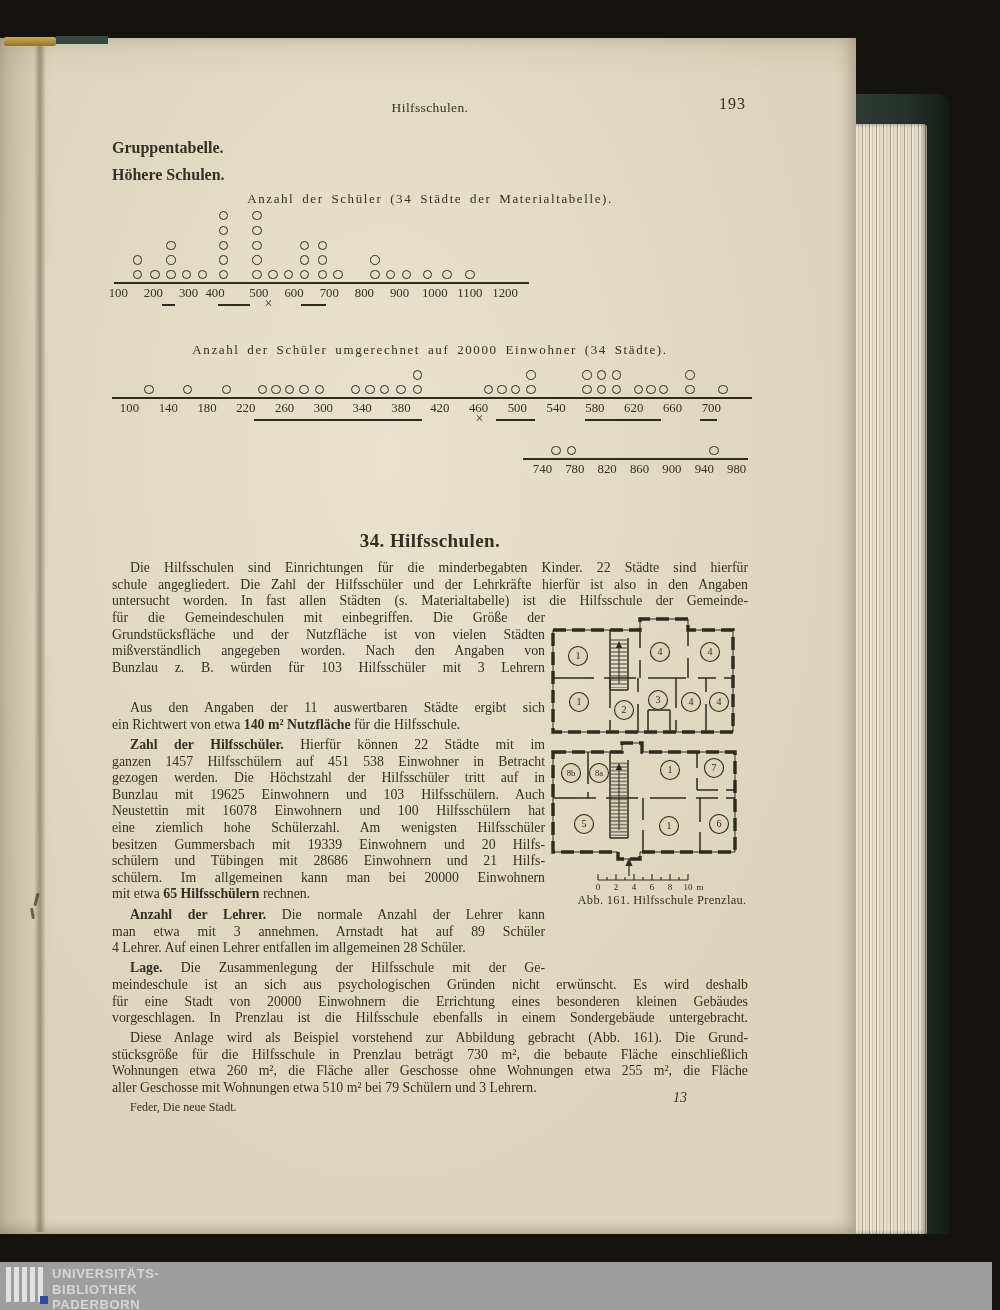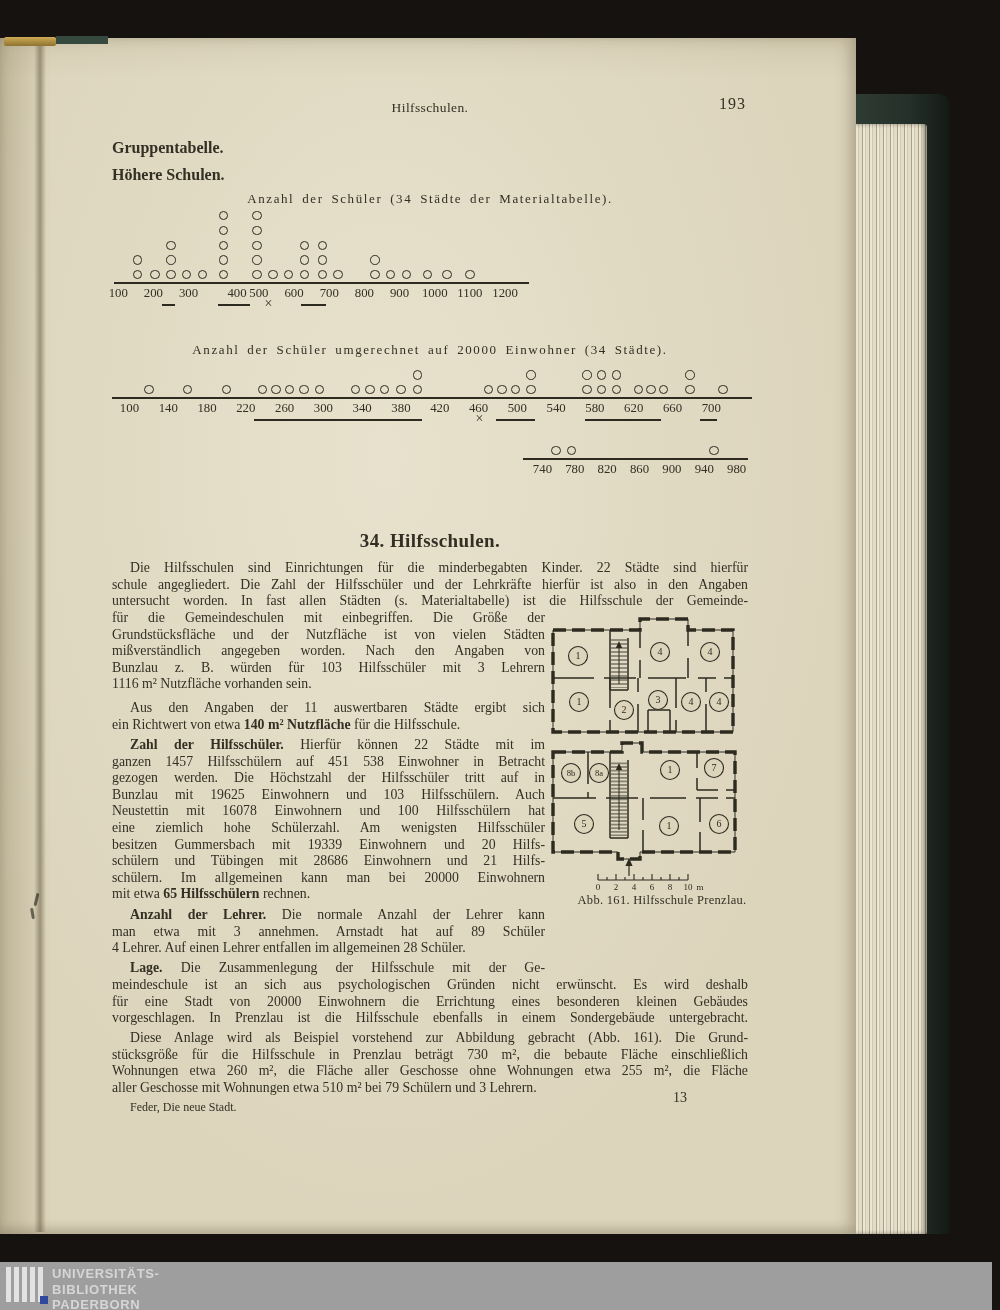--- a/index.html
+++ b/index.html
@@ -89,7 +89,7 @@
       <div class="dp-lab" style="left: -15.7797px; top: 81px;">100</div>
       <div class="dp-lab" style="left: 19.3898px; top: 81px;">200</div>
       <div class="dp-lab" style="left: 54.5593px; top: 81px;">300</div>
-      <div class="dp-lab" style="left: 103px; top: 81px;">400</div>
+      <div class="dp-lab" style="left: 81px; top: 81px;">400</div>
       <div class="dp-lab" style="left: 124.898px; top: 81px;">500</div>
       <div class="dp-lab" style="left: 160.068px; top: 81px;">600</div>
       <div class="dp-lab" style="left: 195.237px; top: 81px;">700</div>

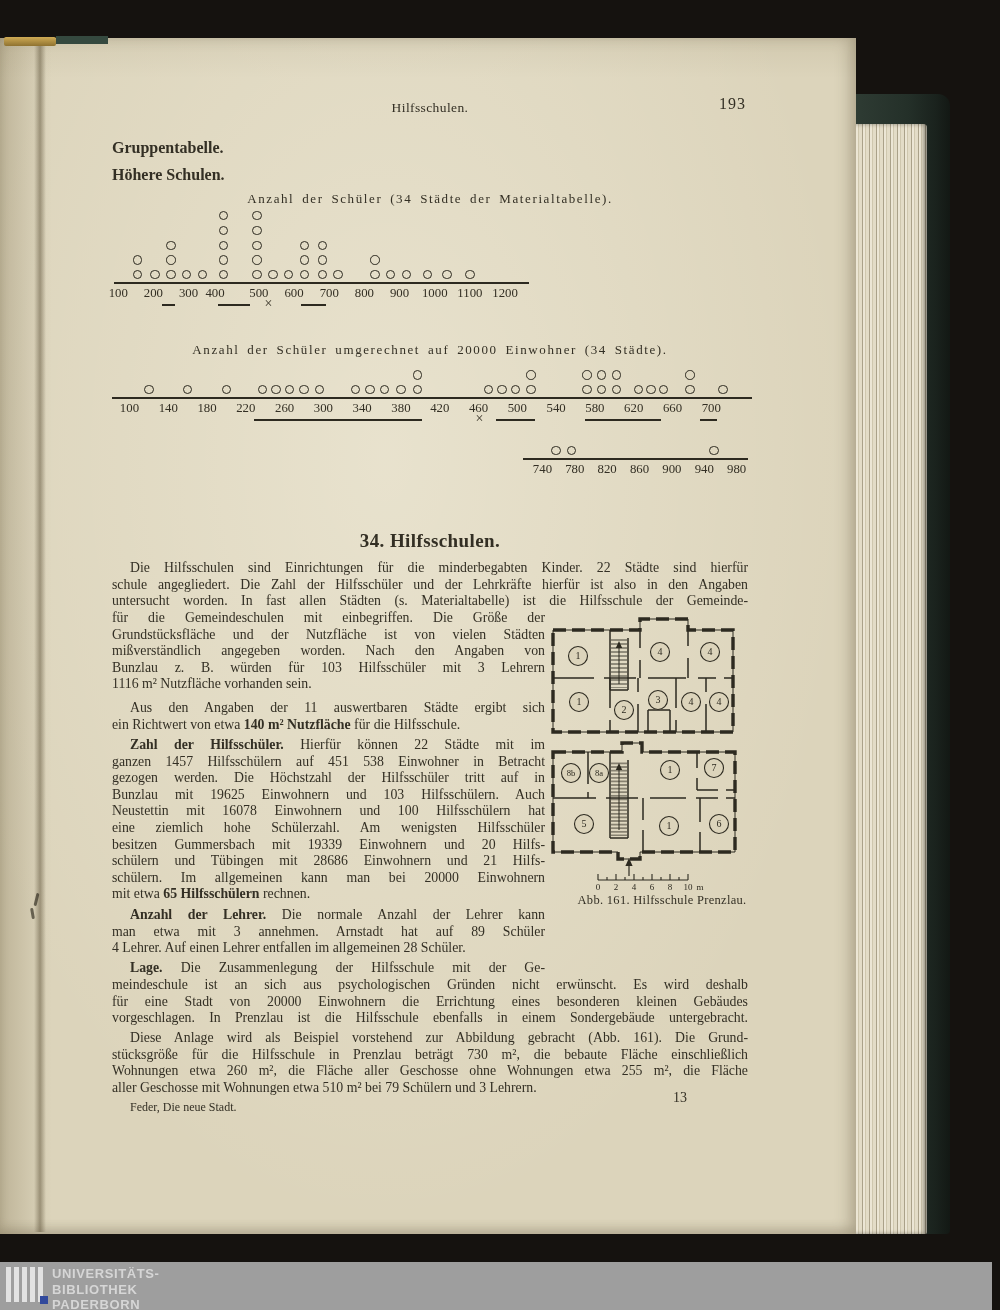--- a/index.html
+++ b/index.html
@@ -220,7 +220,6 @@
       <div class="tline just">Grundstücksfläche und der Nutzfläche ist von vielen Städten</div>
       <div class="tline just">mißverständlich angegeben worden. Nach den Angaben von</div>
       <div class="tline just">Bunzlau z. B. würden für 103 Hilfsschüler mit 3 Lehrern</div>
-      <div class="tline">1116 m² Nutzfläche vorhanden sein.</div>
     </div>
   <div class="textblock" style="left:112px;top:700px;width:433px;">
       <div class="tline ind just">Aus den Angaben der 11 auswertbaren Städte ergibt sich</div>

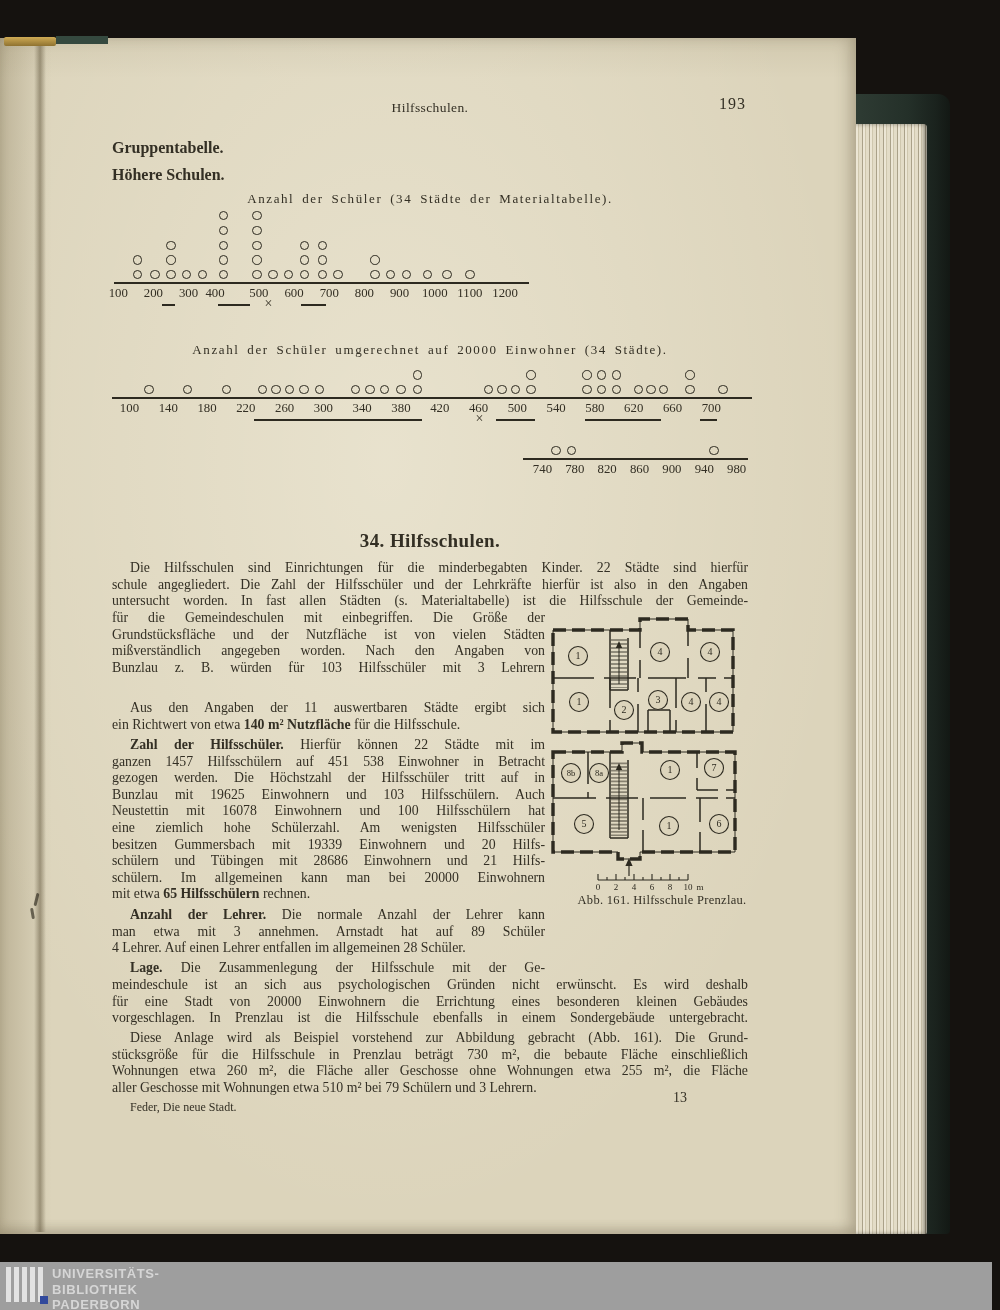--- a/index.html
+++ b/index.html
@@ -353,7 +353,7 @@
   <div class="captitle" style="left:548px;top:893px;width:228px;">Abb. 161. Hilfsschule Prenzlau.</div>
 
   <div class="footsig" style="left:130px;top:1100px;">Feder, Die neue Stadt.</div>
-  <div class="sheetnum" style="left:660px;top:1090px;width:40px;text-align:center;">13</div>
+  <div class="sheetnum" style="left:660px;top:1090px;width:40px;text-align:center;font-style:italic;">13</div>
 
   <div class="band">
     <div class="abs" style="left:0;top:0;width:50px;height:48px;">

